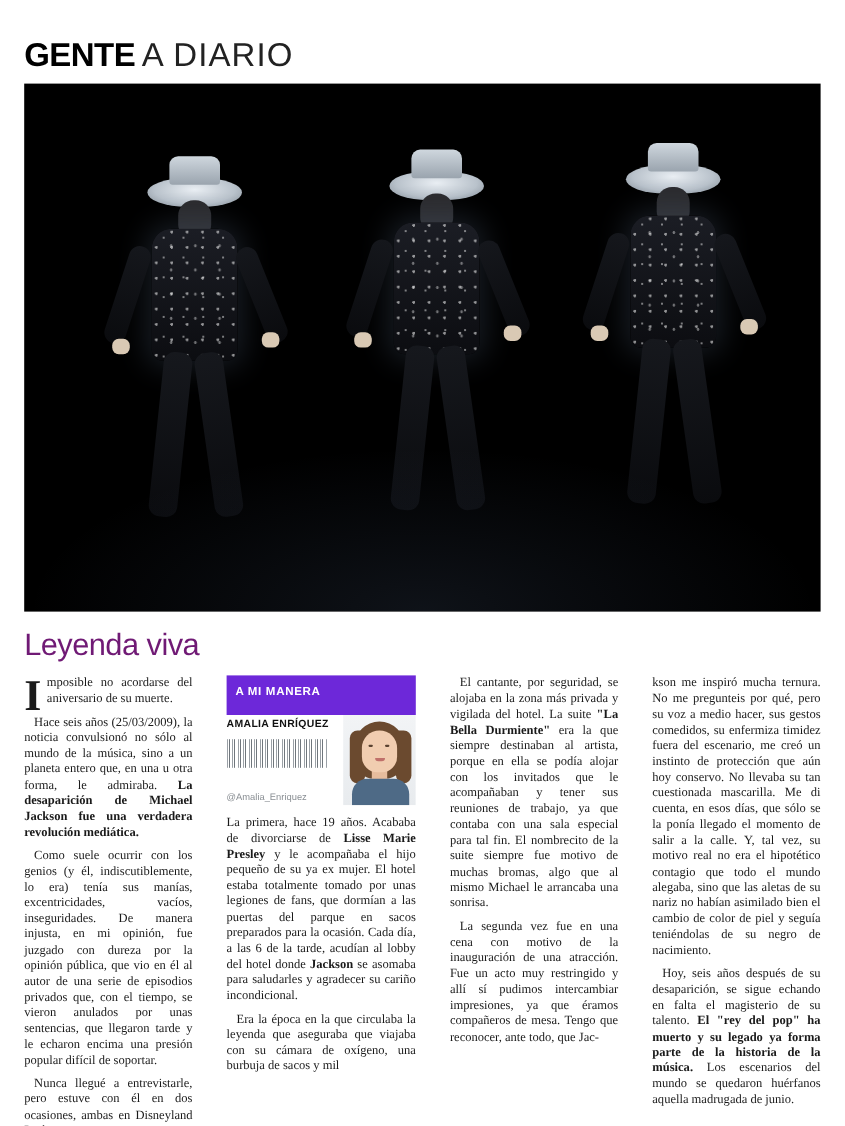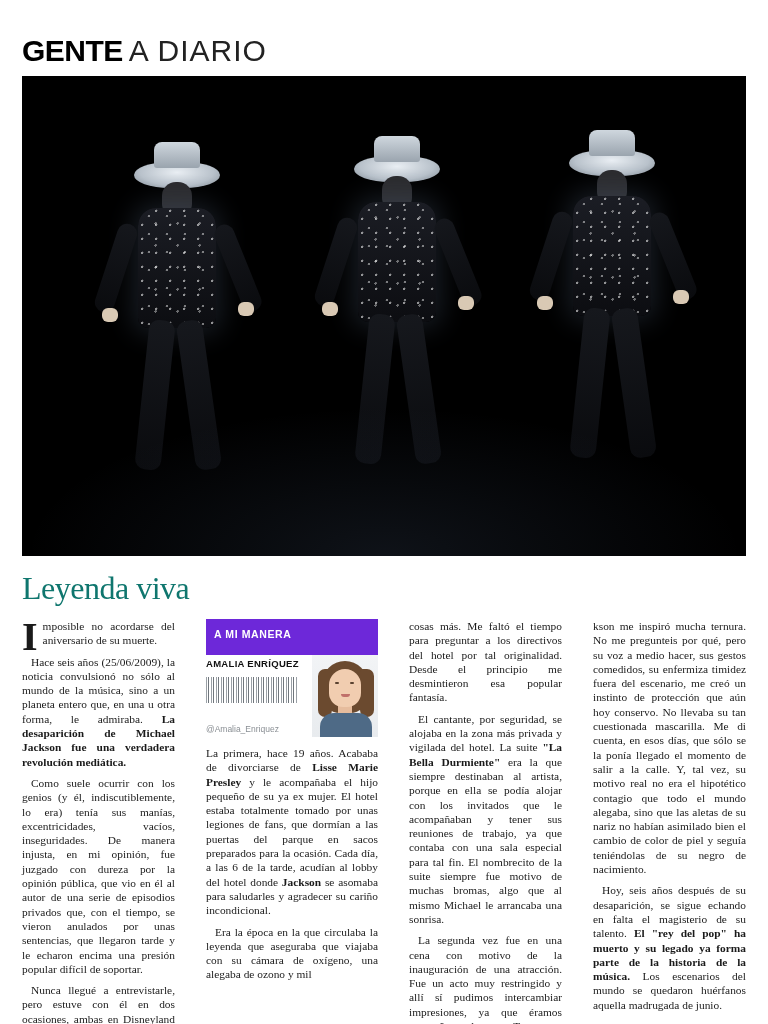--- a/index.html
+++ b/index.html
@@ -155,12 +155,12 @@
 
   
   .headline {
-    font-family: Liberation Serif, serif;
-    font-size: 32px;
+    font-family: Liberation Sans, sans-serif;
+    font-size: 28px;
     font-weight: normal;
     letter-spacing: -0.5px;
     margin: 14px 0 12px 0;
-    color: #0f766e;
+    color: #701a75;
   }
 
   

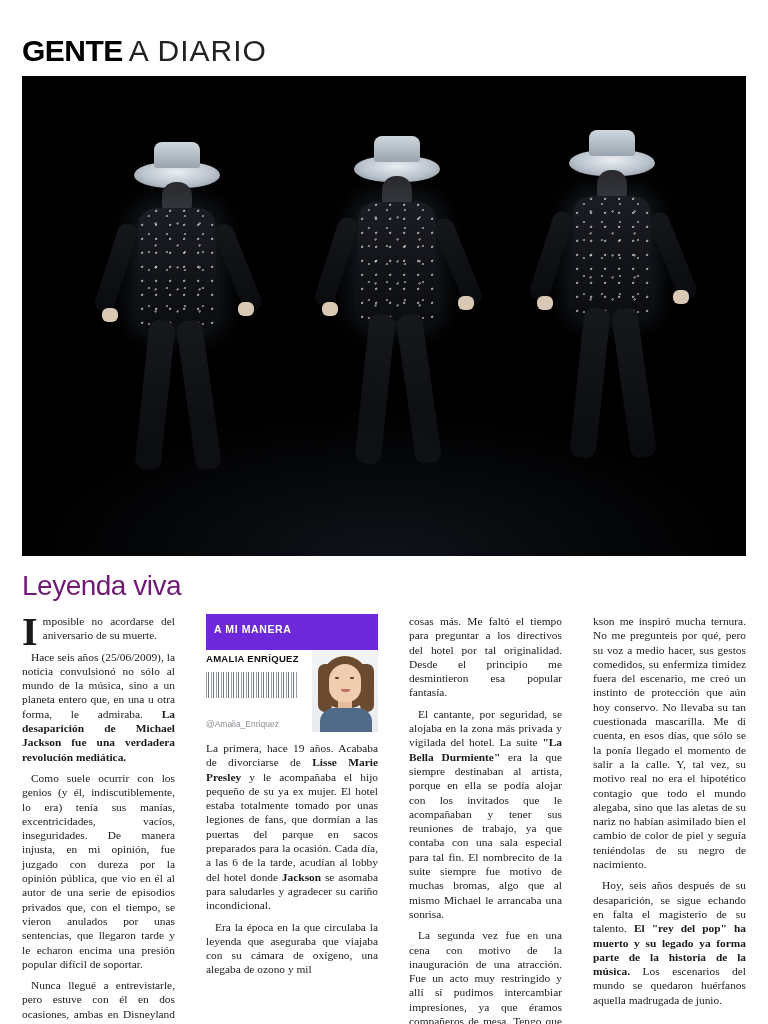--- a/index.html
+++ b/index.html
@@ -391,7 +391,6 @@
     </div>
 
     <div class="col">
-      <p>cosas más. Me faltó el tiempo para preguntar a los directivos del hotel por tal originalidad. Desde el principio me desmintieron esa popular fantasía.</p>
       <p class="indent"><span>El cantante, por seguridad, se alojaba en la zona más privada y vigilada del hotel. La suite </span><span class="b">"La Bella Durmiente"</span><span> era la que siempre destinaban al artista, porque en ella se podía alojar con los invitados que le acompañaban y tener sus reuniones de trabajo, ya que contaba con una sala especial para tal fin. El nombrecito de la suite siempre fue motivo de muchas bromas, algo que al mismo Michael le arrancaba una sonrisa.</span></p>
       <p class="indent">La segunda vez fue en una cena con motivo de la inauguración de una atracción. Fue un acto muy restringido y allí sí pudimos intercambiar impresiones, ya que éramos compañeros de mesa. Tengo que reconocer, ante todo, que Jac-</p>
     </div>

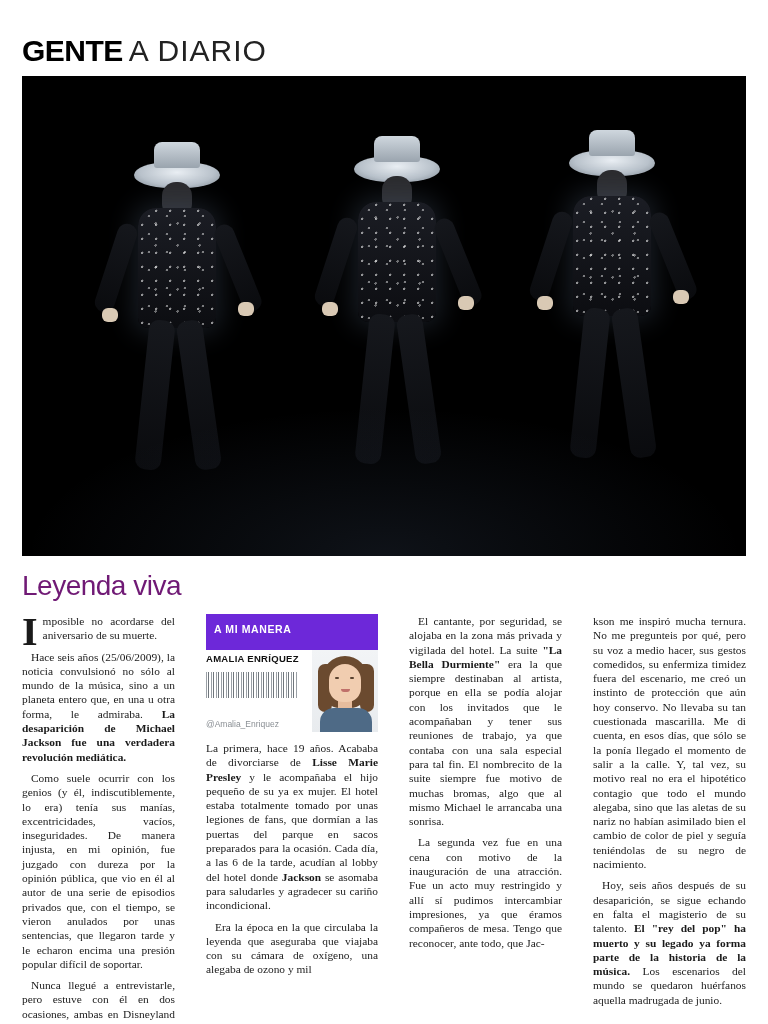--- a/index.html
+++ b/index.html
@@ -361,7 +361,7 @@
 
     <div class="col">
       <p class="dropcap">Imposible no acordarse del aniversario de su muerte.</p>
-      <p class="indent"><span>Hace seis años (25/06/2009), la noticia convulsionó no sólo al mundo de la música, sino a un planeta entero que, en una u otra forma, le admiraba. </span><span class="b">La desaparición de Michael Jackson fue una verdadera revolución mediática.</span></p>
+      <p class="indent"><span>Hace seis años (25/03/2009), la noticia convulsionó no sólo al mundo de la música, sino a un planeta entero que, en una u otra forma, le admiraba. </span><span class="b">La desaparición de Michael Jackson fue una verdadera revolución mediática.</span></p>
       <p class="indent">Como suele ocurrir con los genios (y él, indiscutiblemente, lo era) tenía sus manías, excentricidades, vacíos, inseguridades. De manera injusta, en mi opinión, fue juzgado con dureza por la opinión pública, que vio en él al autor de una serie de episodios privados que, con el tiempo, se vieron anulados por unas sentencias, que llegaron tarde y le echaron encima una presión popular difícil de soportar.</p>
       <p class="indent">Nunca llegué a entrevistarle, pero estuve con él en dos ocasiones, ambas en Disneyland París.</p>
     </div>

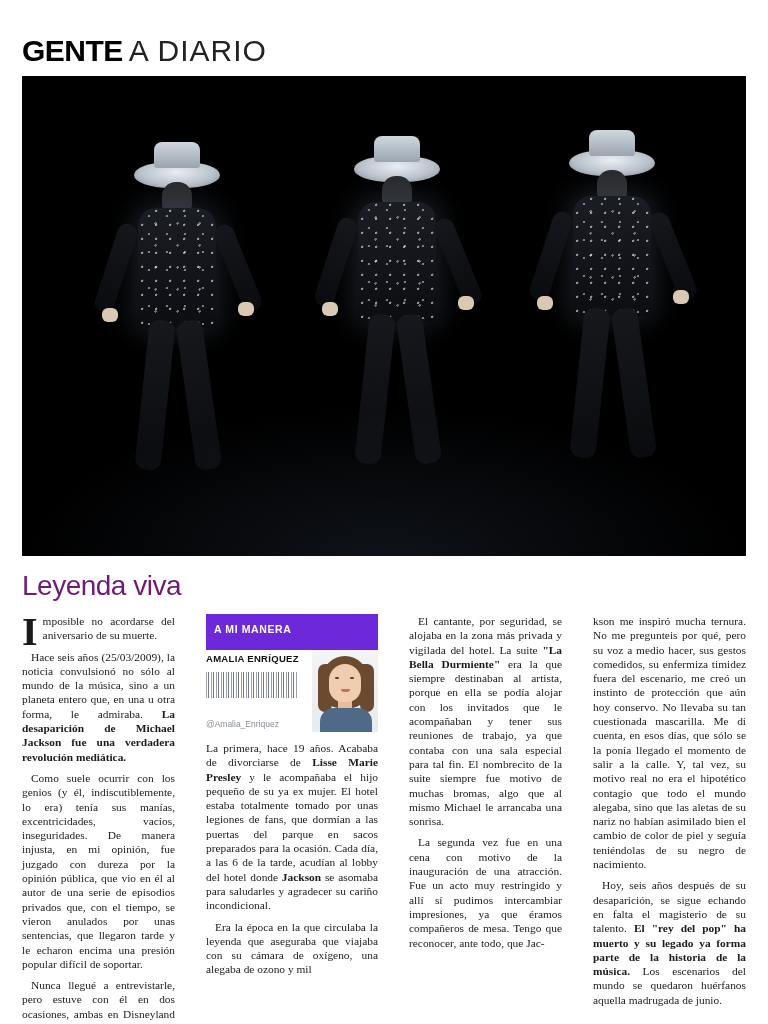--- a/index.html
+++ b/index.html
@@ -387,7 +387,7 @@
         </div>
       </div>
       <p><span>La primera, hace 19 años. Acababa de divorciarse de </span><span class="b">Lisse Marie Presley</span><span> y le acompañaba el hijo pequeño de su ya ex mujer. El hotel estaba totalmente tomado por unas legiones de fans, que dormían a las puertas del parque en sacos preparados para la ocasión. Cada día, a las 6 de la tarde, acudían al lobby del hotel donde </span><span class="b">Jackson</span><span> se asomaba para saludarles y agradecer su cariño incondicional.</span></p>
-      <p class="indent">Era la época en la que circulaba la leyenda que aseguraba que viajaba con su cámara de oxígeno, una alegaba de ozono y mil</p>
+      <p class="indent">Era la época en la que circulaba la leyenda que aseguraba que viajaba con su cámara de oxígeno, una burbuja de sacos y mil</p>
     </div>
 
     <div class="col">

